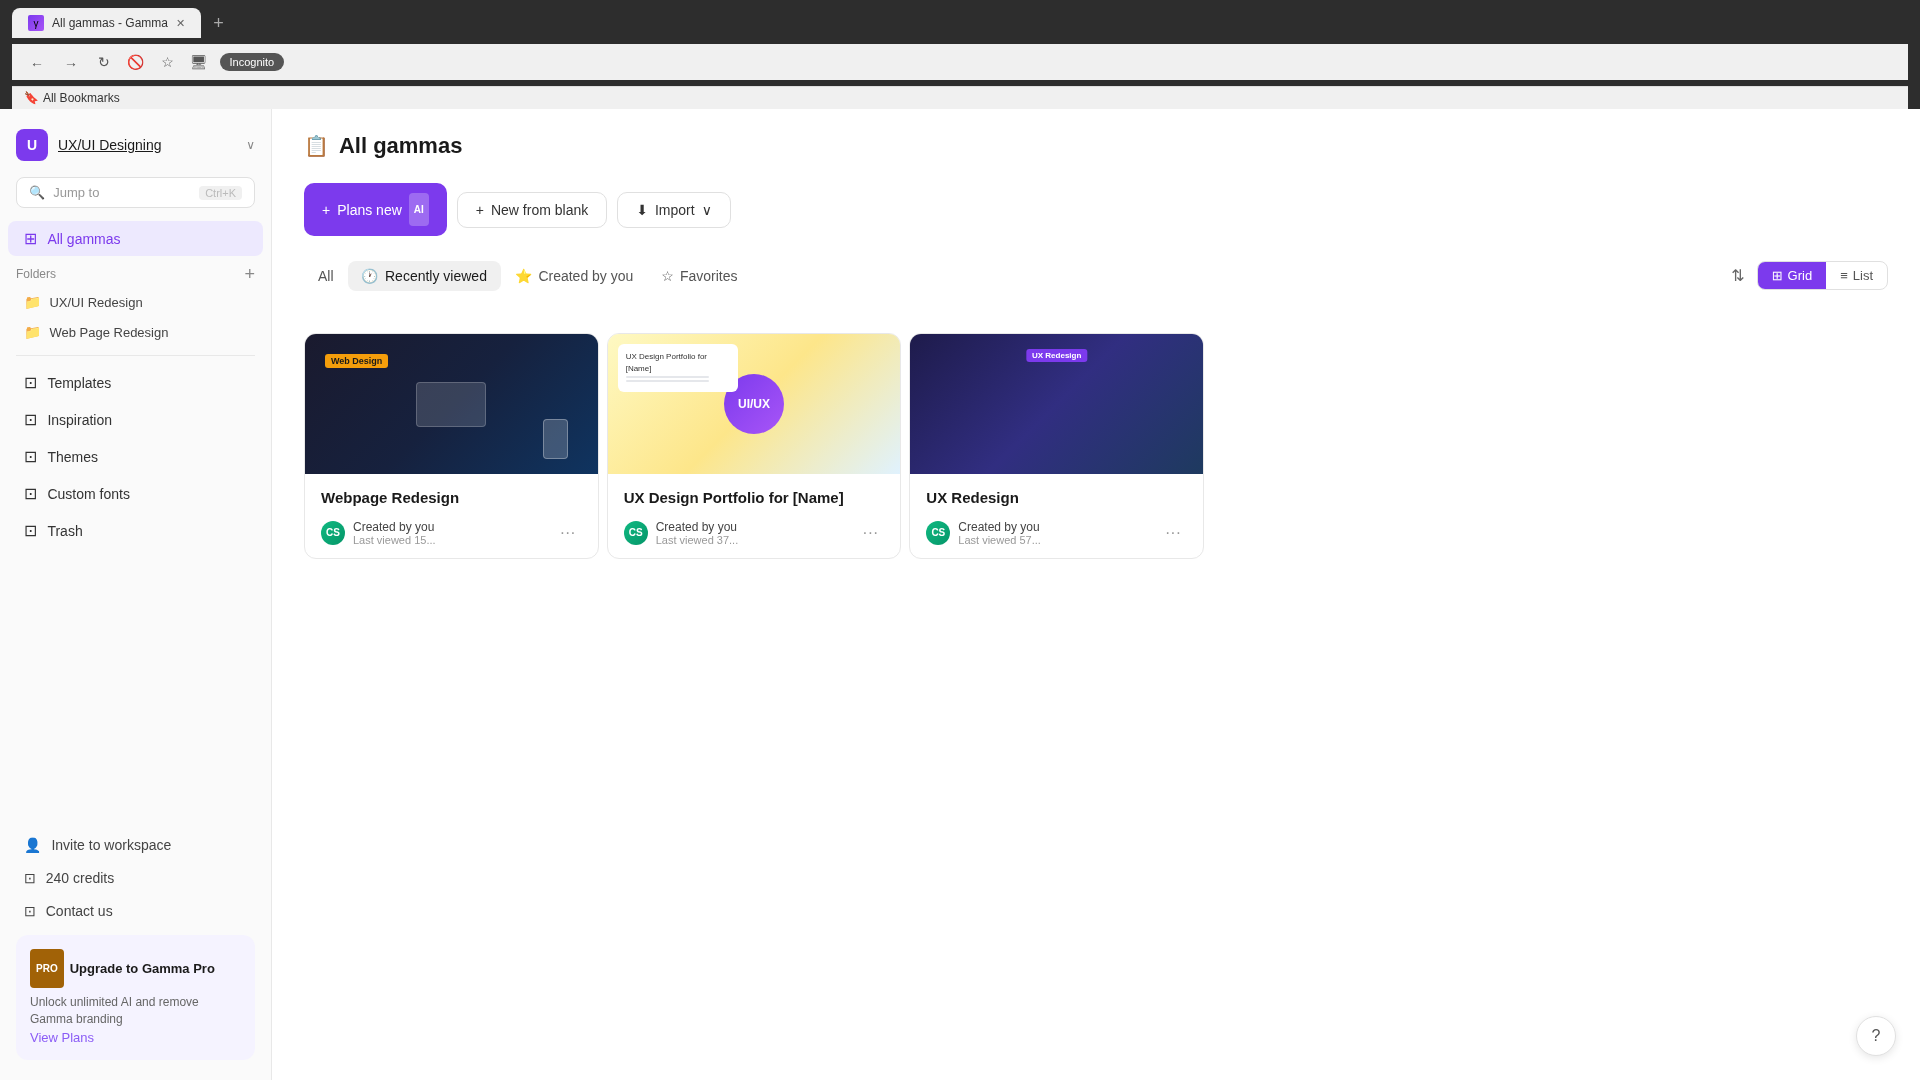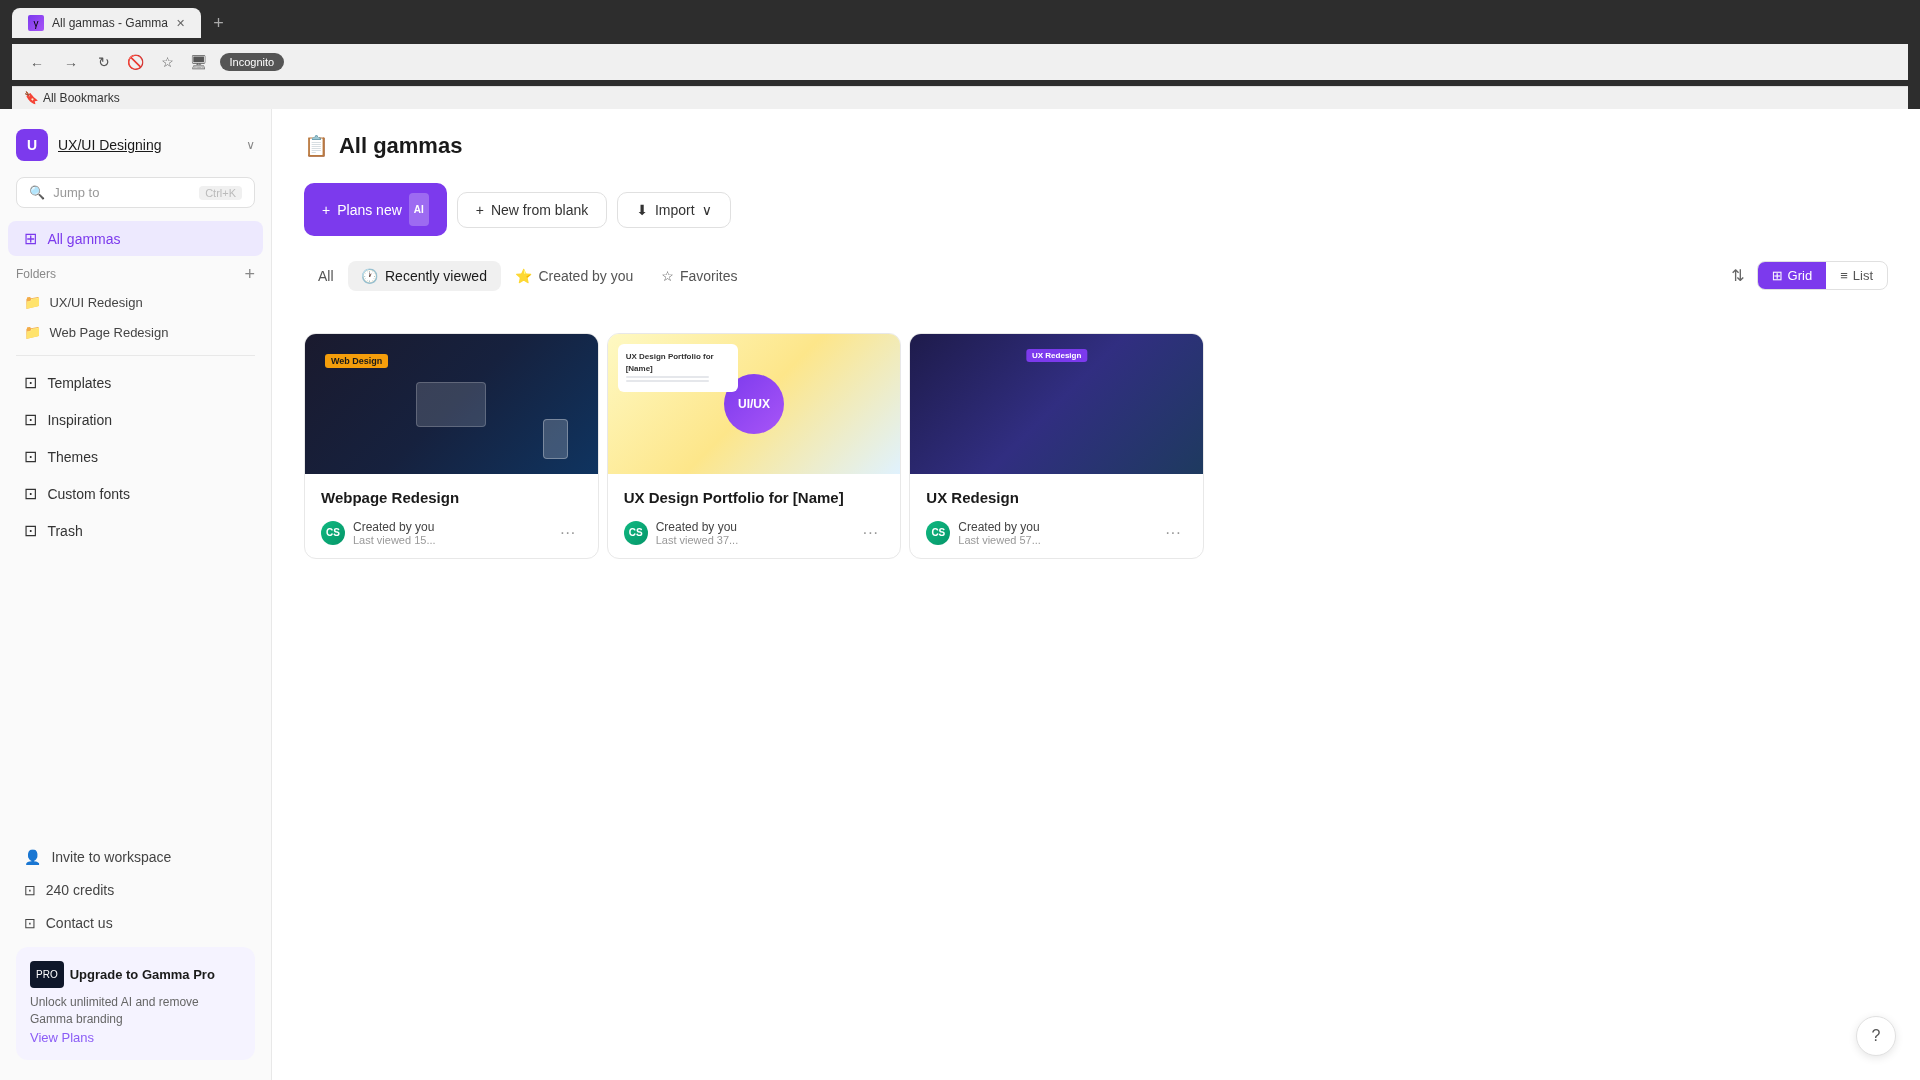--- a/index.html
+++ b/index.html
@@ -87,7 +87,7 @@
     .thumb-phone { width: 25px; height: 40px; background: rgba(255,255,255,0.2); border-radius: 4px; border: 1px solid rgba(255,255,255,0.3); position: absolute; right: 30px; bottom: 15px; }
     .thumb-circle { width: 60px; height: 60px; border-radius: 50%; background: linear-gradient(135deg, #7c3aed, #a855f7); display: flex; align-items: center; justify-content: center; color: white; font-size: 12px; font-weight: 700; }
     .thumb-card-mini { background: white; border-radius: 6px; padding: 8px; width: 120px; position: absolute; top: 10px; left: 10px; }
-    .thumb-card-title { font-size: 8px; color: #333; font-weight: 700; margin-bottom: 3px; }
+    .thumb-card-title { font-size: 8px; color: #333; font-weight: 400; margin-bottom: 3px; }
     .thumb-card-line { height: 2px; background: #e5e7eb; border-radius: 1px; margin: 2px 0; width: 80%; }
     .thumb-ux-badge { background: #7c3aed; color: white; font-size: 8px; font-weight: 700; padding: 2px 6px; border-radius: 3px; position: absolute; top: 15px; left: 50%; transform: translateX(-50%); white-space: nowrap; }
     .card-body { padding: 14px 16px 12px; }

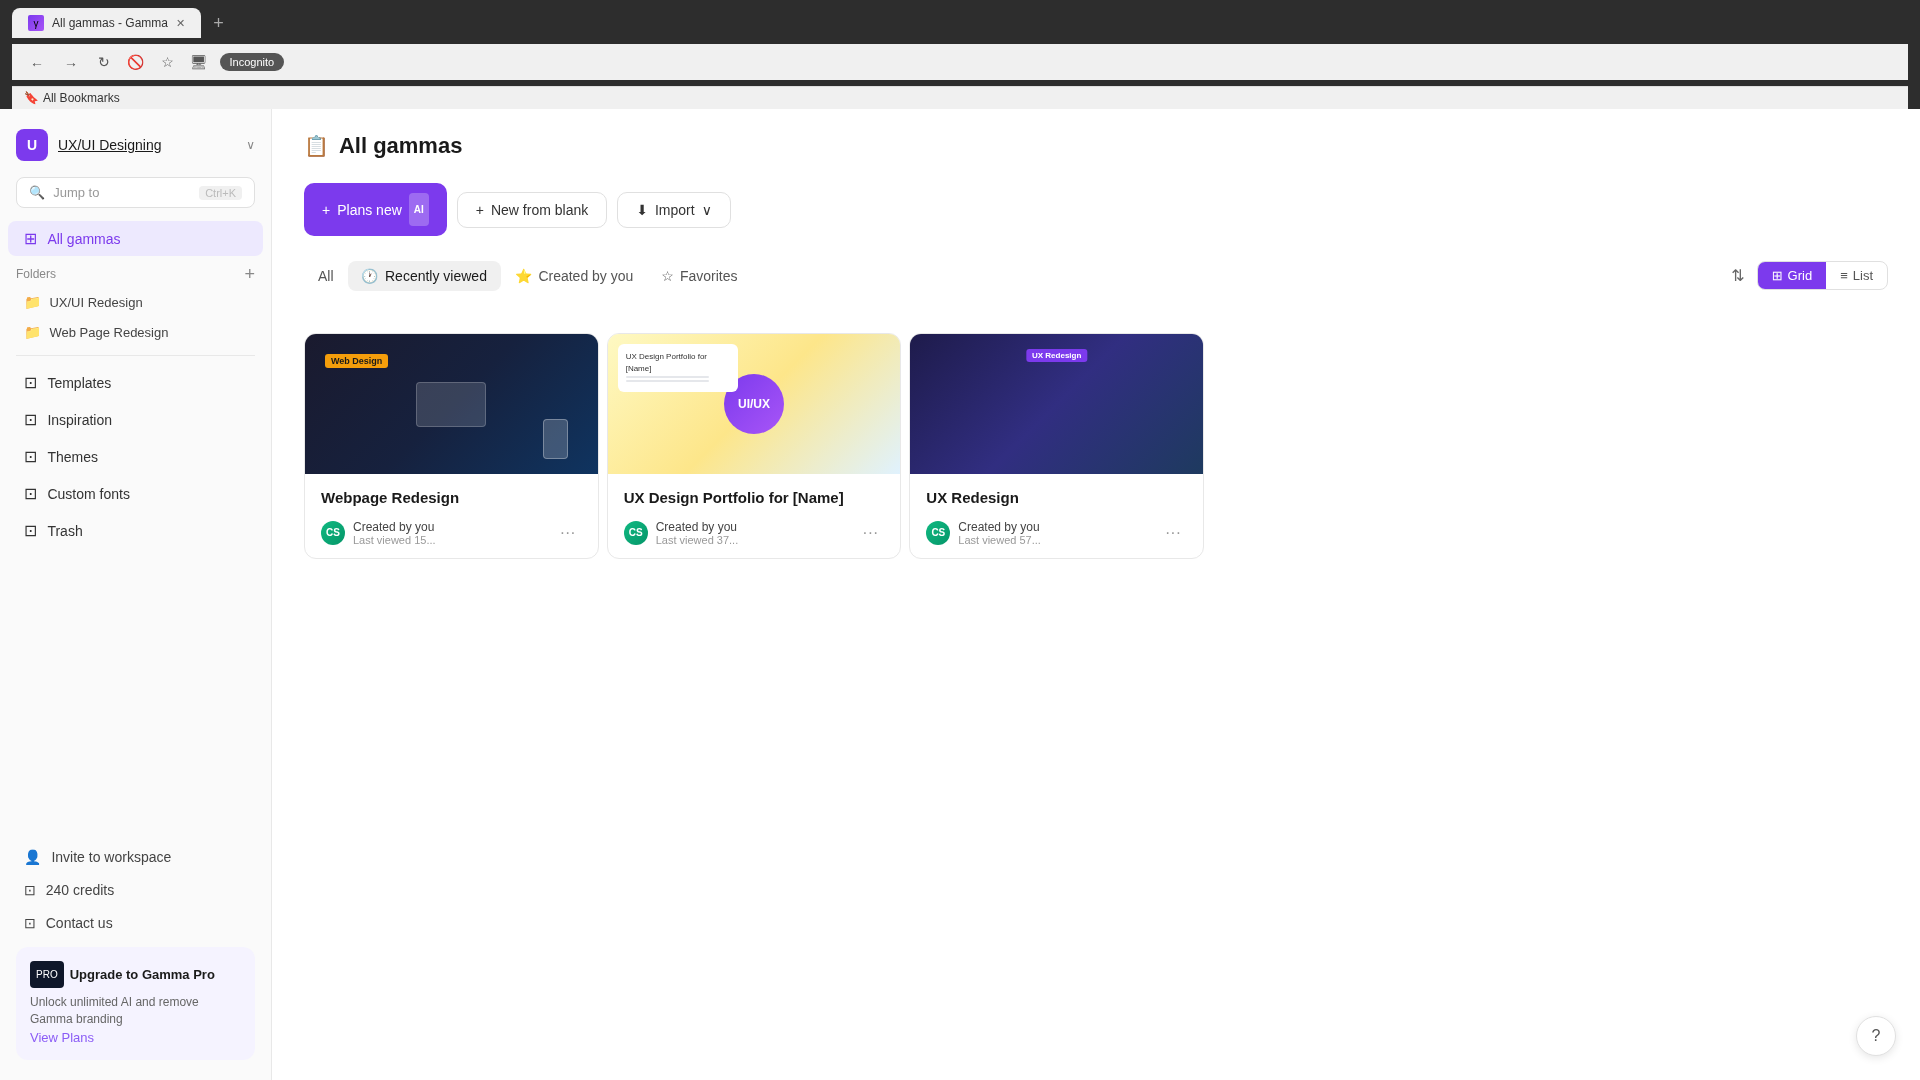--- a/index.html
+++ b/index.html
@@ -49,7 +49,7 @@
     .bottom-item { display: flex; align-items: center; gap: 10px; padding: 8px 16px; cursor: pointer; font-size: 14px; color: #444; border-radius: 8px; margin: 1px 0; }
     .pro-upgrade { background: #f5f3ff; border-radius: 12px; margin: 8px; padding: 14px; }
     .pro-badge { display: flex; align-items: center; gap: 6px; margin-bottom: 6px; }
-    .pro-label { background: #0f172a; color: white; font-size: 10px; font-weight: 400; padding: 8px 6px; border-radius: 4px; }
+    .pro-label { background: #a16207; color: white; font-size: 10px; font-weight: 700; padding: 14px 6px; border-radius: 4px; }
     .pro-title { font-size: 13px; font-weight: 600; color: #1a1a1a; }
     .pro-desc { font-size: 12px; color: #666; line-height: 1.4; }
     .view-plans-btn { color: #8b5cf6; font-size: 13px; font-weight: 500; cursor: pointer; text-decoration: none; }

